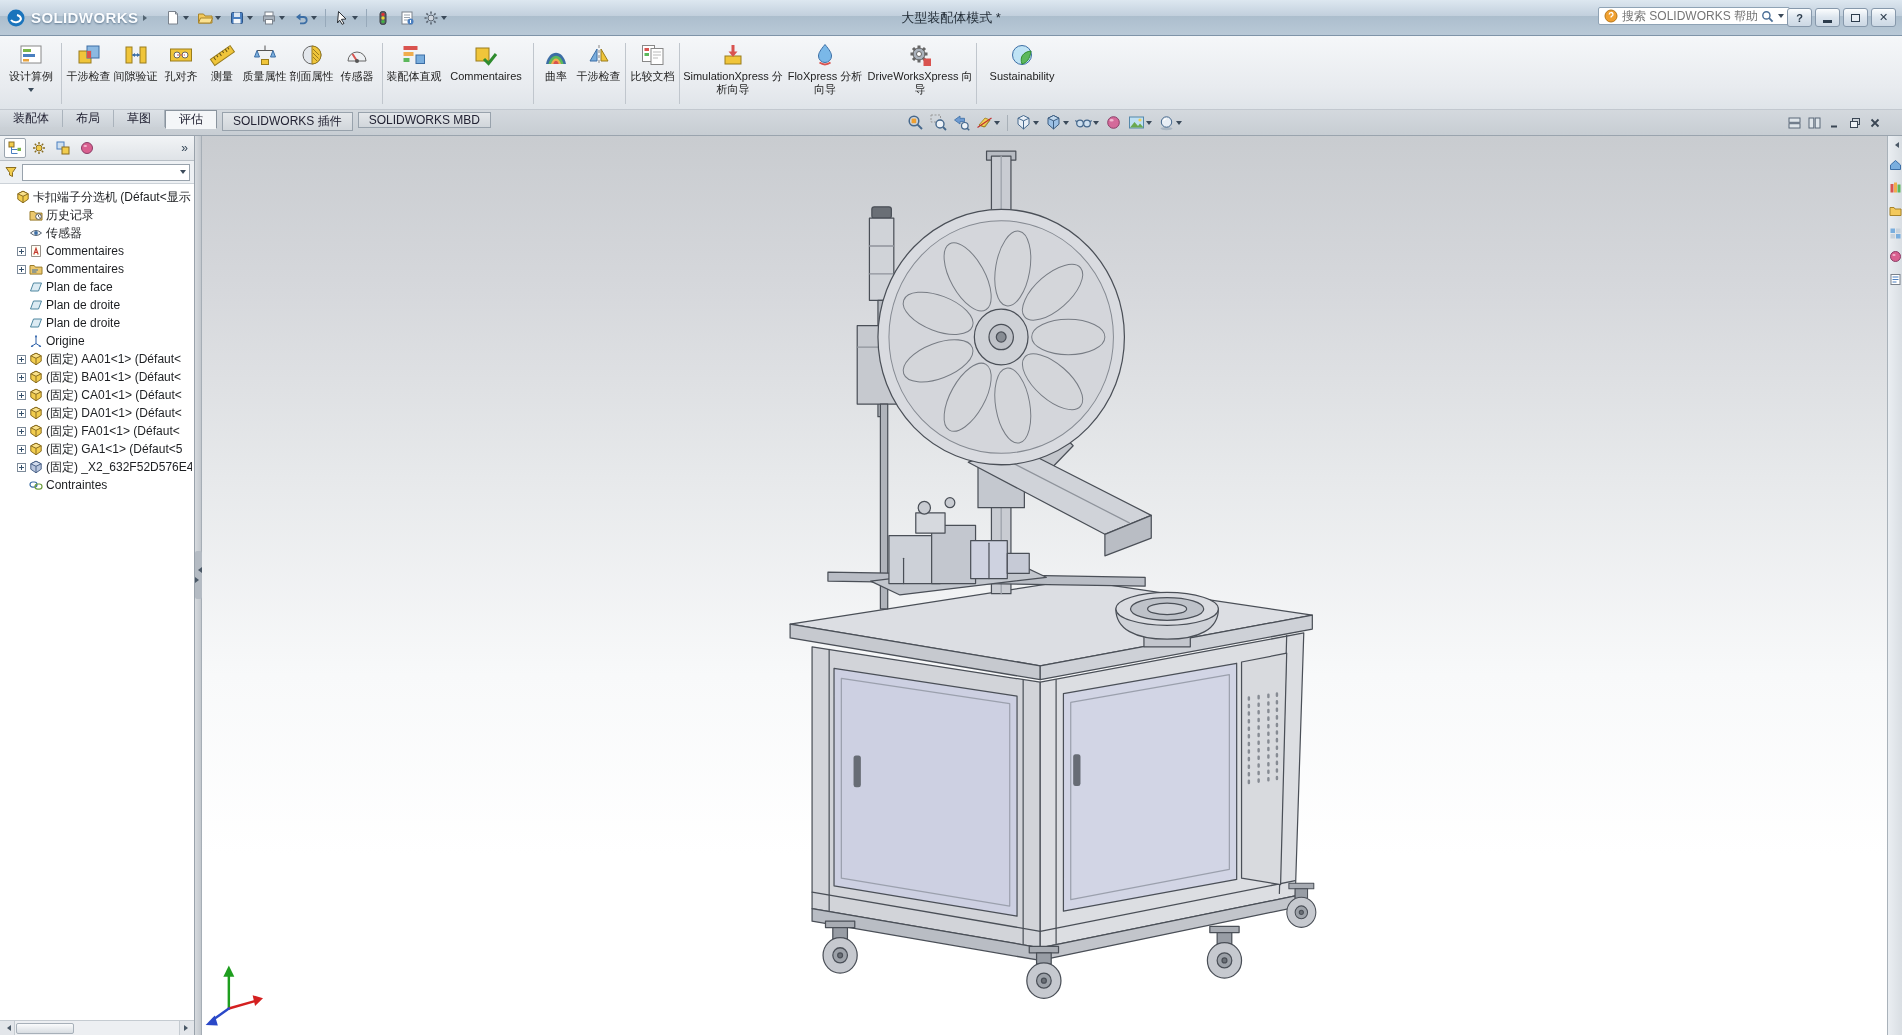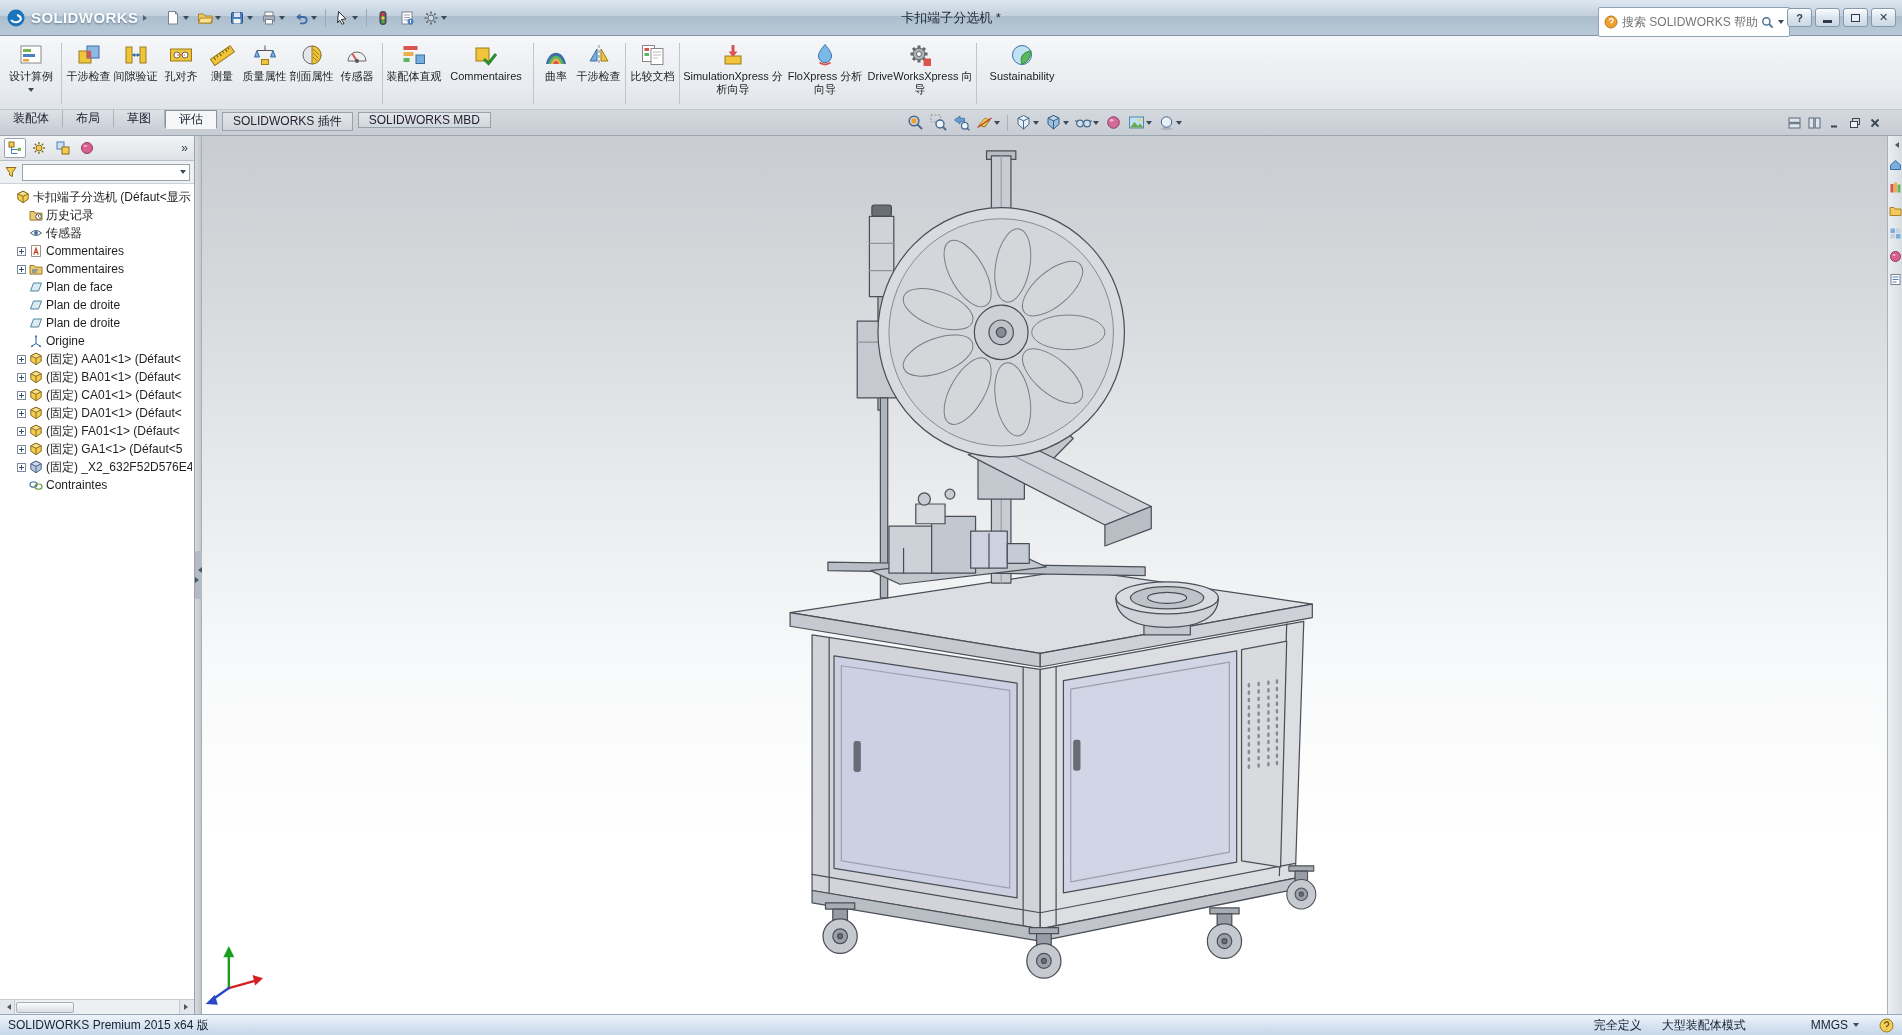--- a/index.html
+++ b/index.html
@@ -235,7 +235,7 @@
           <span class="tri-d"></span>
       </div>
     </div>
-    <div class="dtitle">卡扣端子分选机 *</div>
+    <div class="dtitle">大型装配体模式 *</div>
     <div class="search">
       <svg width="14" height="14" viewBox="0 0 14 14">
         <circle cx="7" cy="7" r="6" fill="#f0a030" stroke="#b97717"></circle>

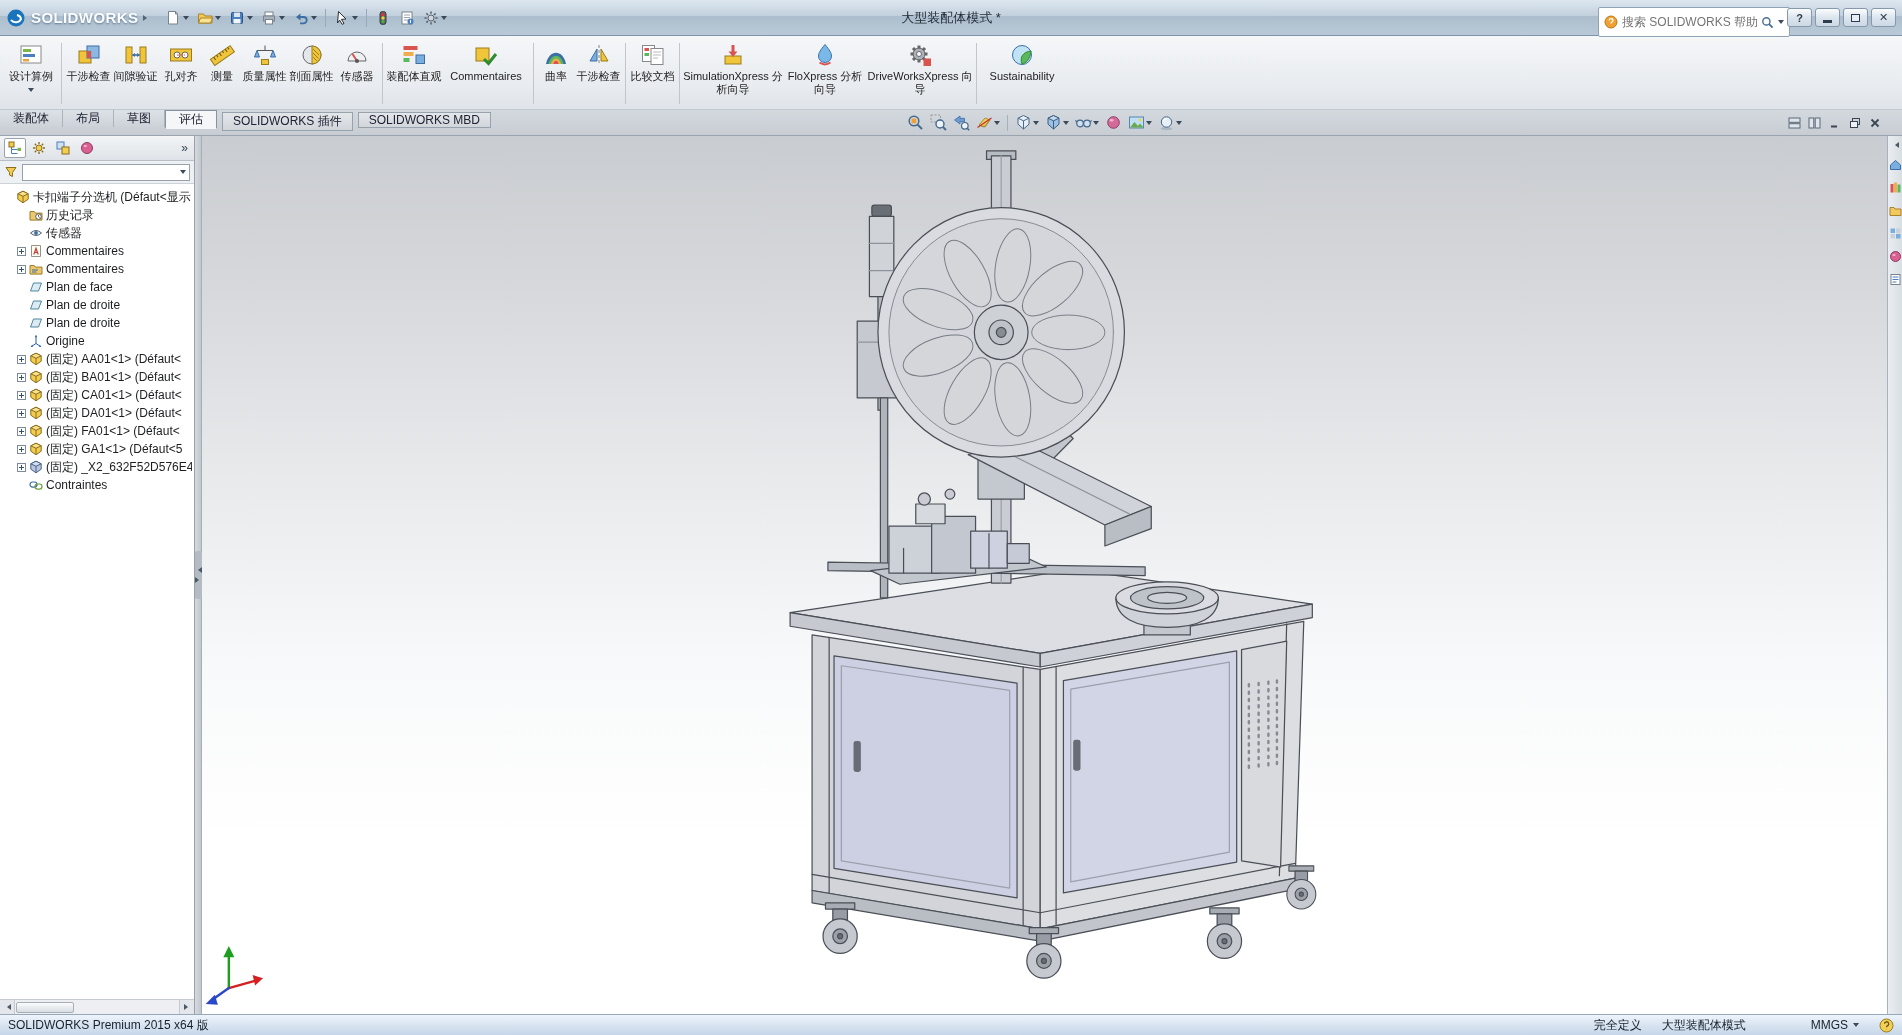--- a/index.html
+++ b/index.html
@@ -16,7 +16,7 @@
 .qbtn{display:flex;align-items:center;gap:2px;padding:2px 3px;border-radius:2px}
 .qsep{width:1px;height:18px;background:#97a9ba;margin:0 3px}
 .dtitle{position:absolute;left:50%;top:50%;transform:translate(-50%,-50%);font-size:13px;color:#222c36}
-.search{position:absolute;right:112px;top:7px;display:flex;align-items:center;gap:4px;width:192px;height:30px;
+.search{position:absolute;right:112px;top:7px;display:flex;align-items:center;gap:4px;width:192px;height:18px;
  background:#fff;border:1px solid #8fa3b5;border-radius:2px;padding:0 5px}
 .search input{border:0;outline:0;flex:1;min-width:0;font-size:12px;background:transparent;color:#333;font-family:inherit}
 .winbtns{position:absolute;right:6px;top:8px;display:flex;gap:3px}

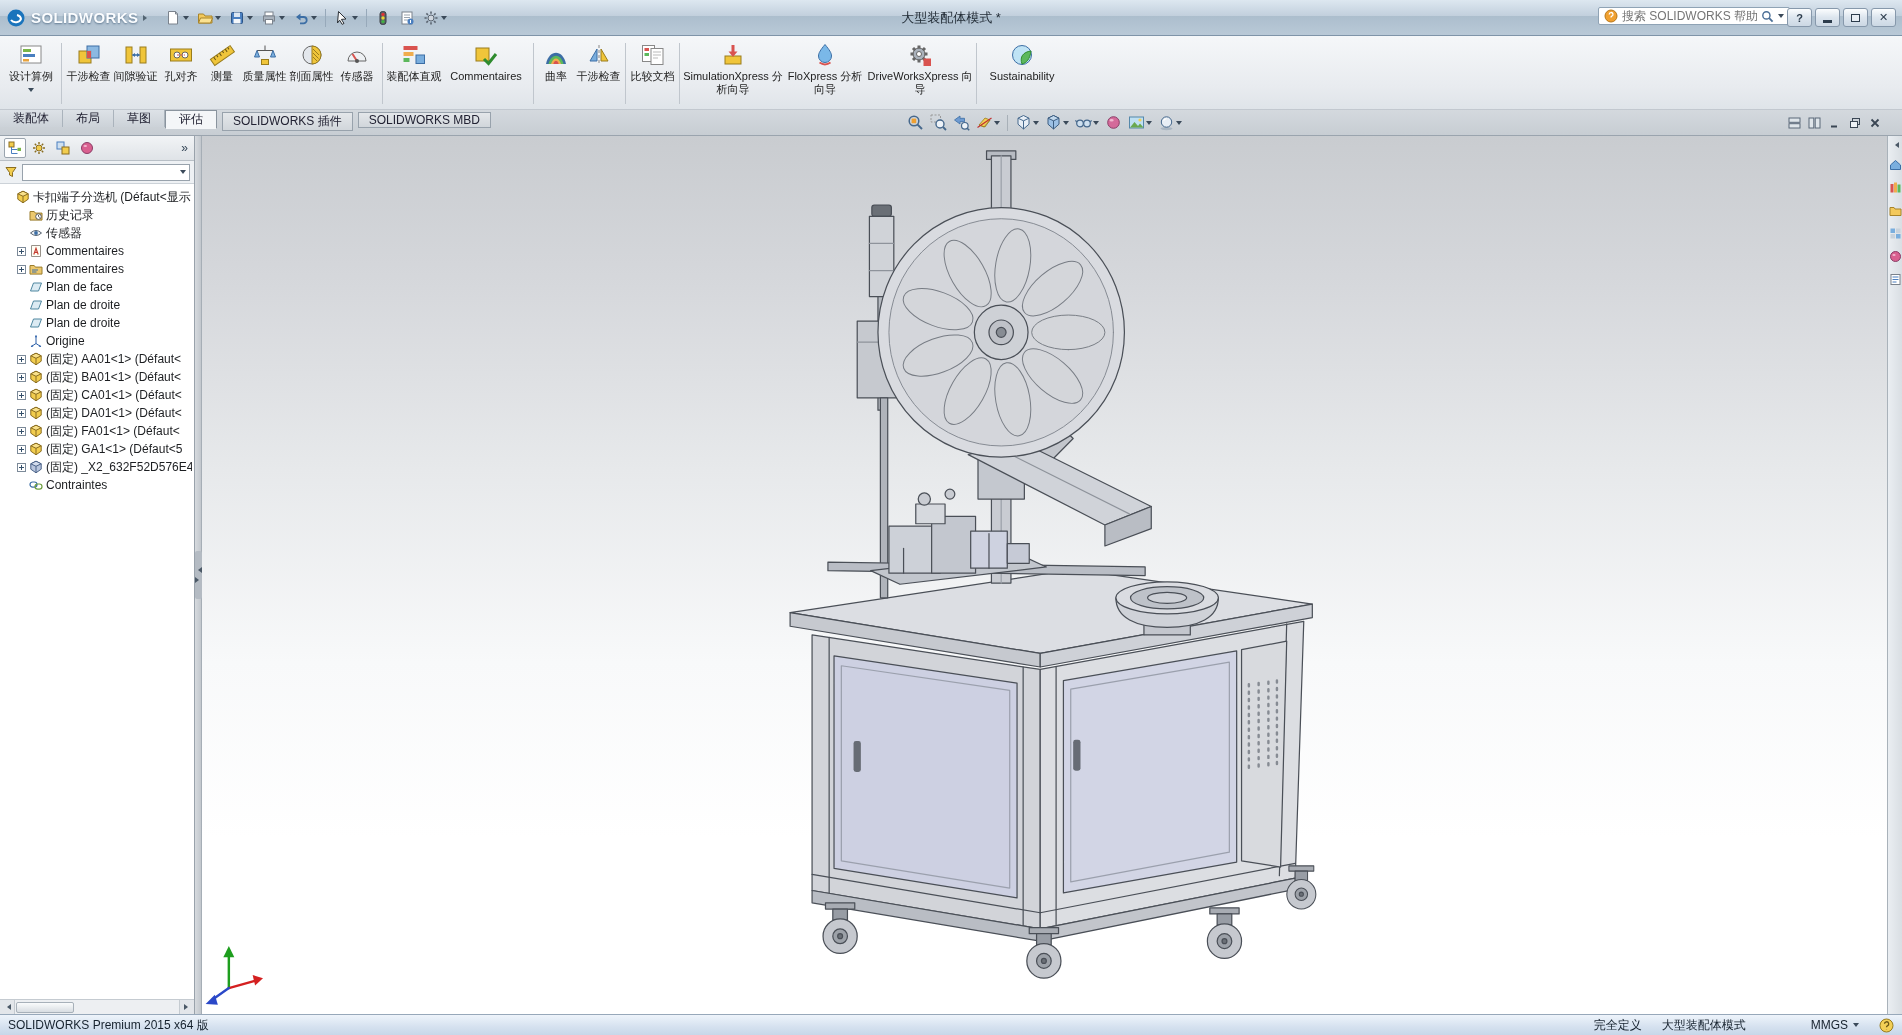--- a/index.html
+++ b/index.html
@@ -919,21 +919,6 @@
   </div>
 
 
-  <div class="statusbar">
-    <span>SOLIDWORKS Premium 2015 x64 版</span>
-    <div class="sb-right">
-      <span>完全定义</span>
-      <span>大型装配体模式</span>
-      <div class="sb-units" style="margin-left:45px">
-        <span>MMGS</span>
-        <span class="tri-d"></span>
-      </div>
-      <svg width="15" height="15" viewBox="0 0 15 15">
-        <circle cx="7.5" cy="7.5" r="6.5" fill="#f3cf56" stroke="#9a7d1c"></circle>
-        <path d="M5.5 5.8a2.1 2.1 0 1 1 2.9 2c-.6.3-.9.7-.9 1.4M7.5 11.2v.2" fill="none" stroke="#6a5614" stroke-width="1.3"></path>
-      </svg>
-    </div>
-  </div>
 
 </div>
 

